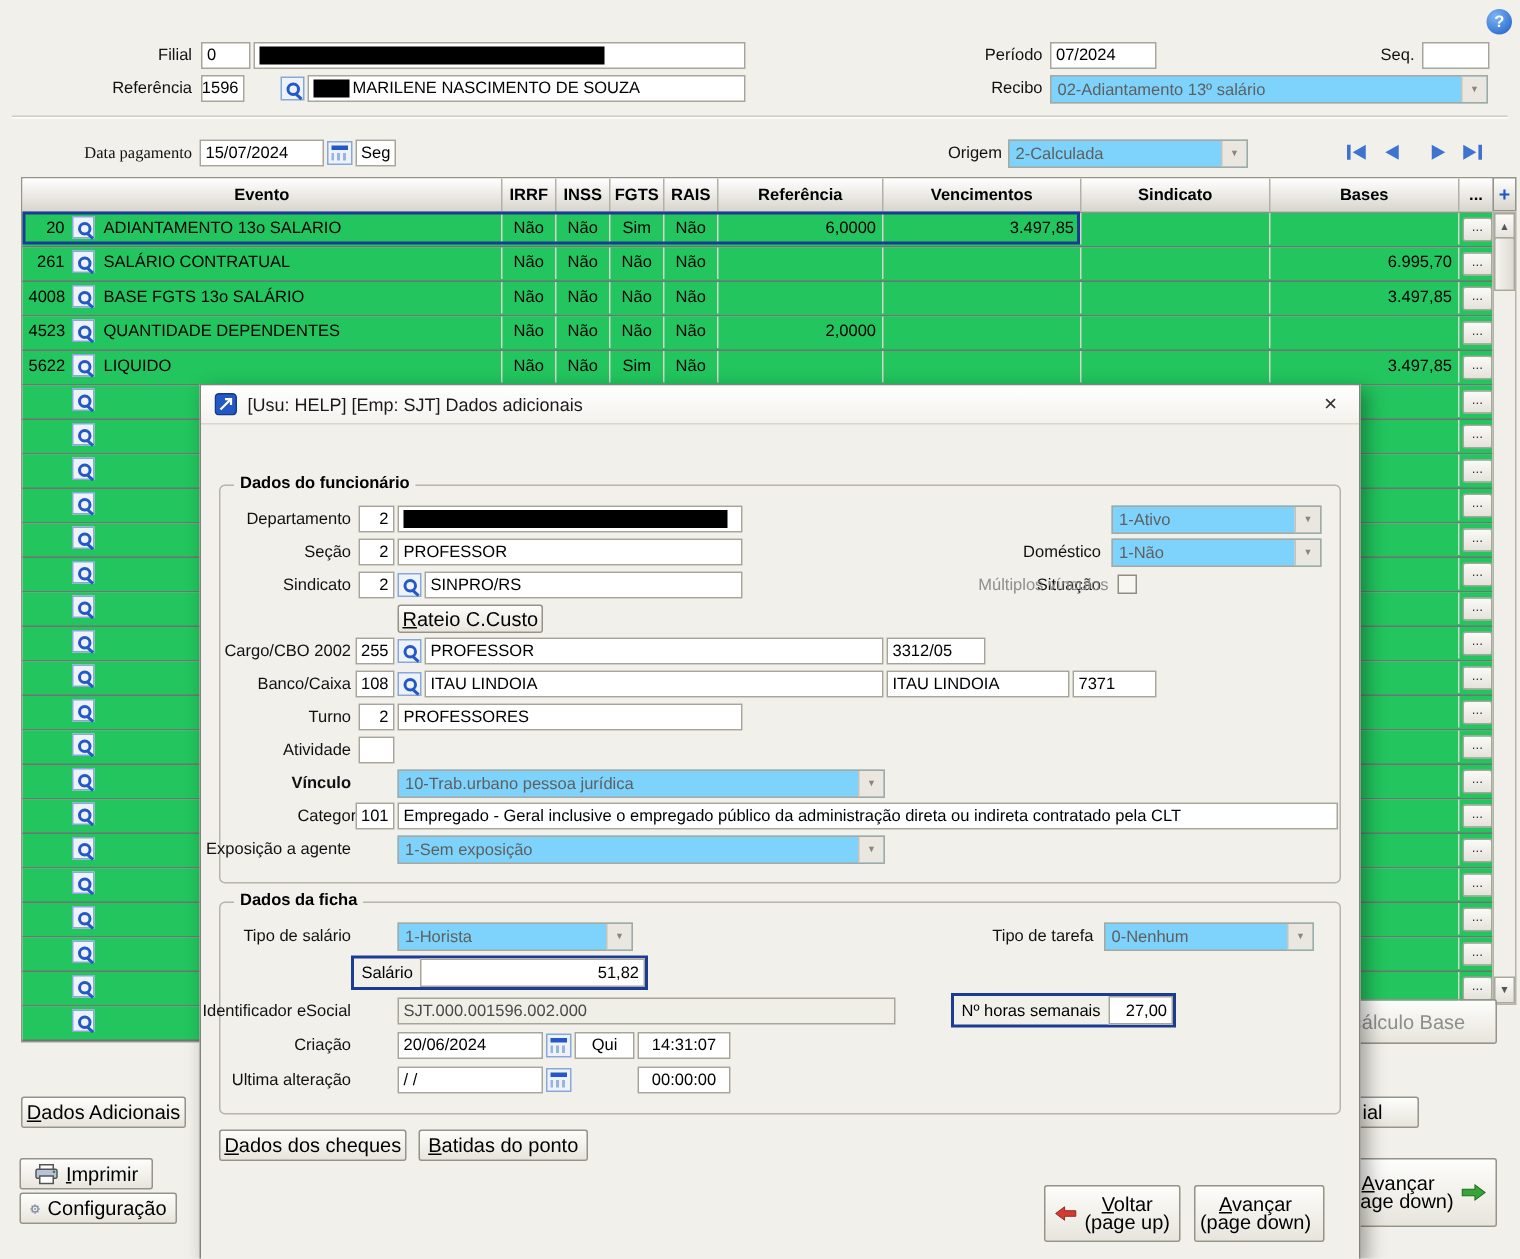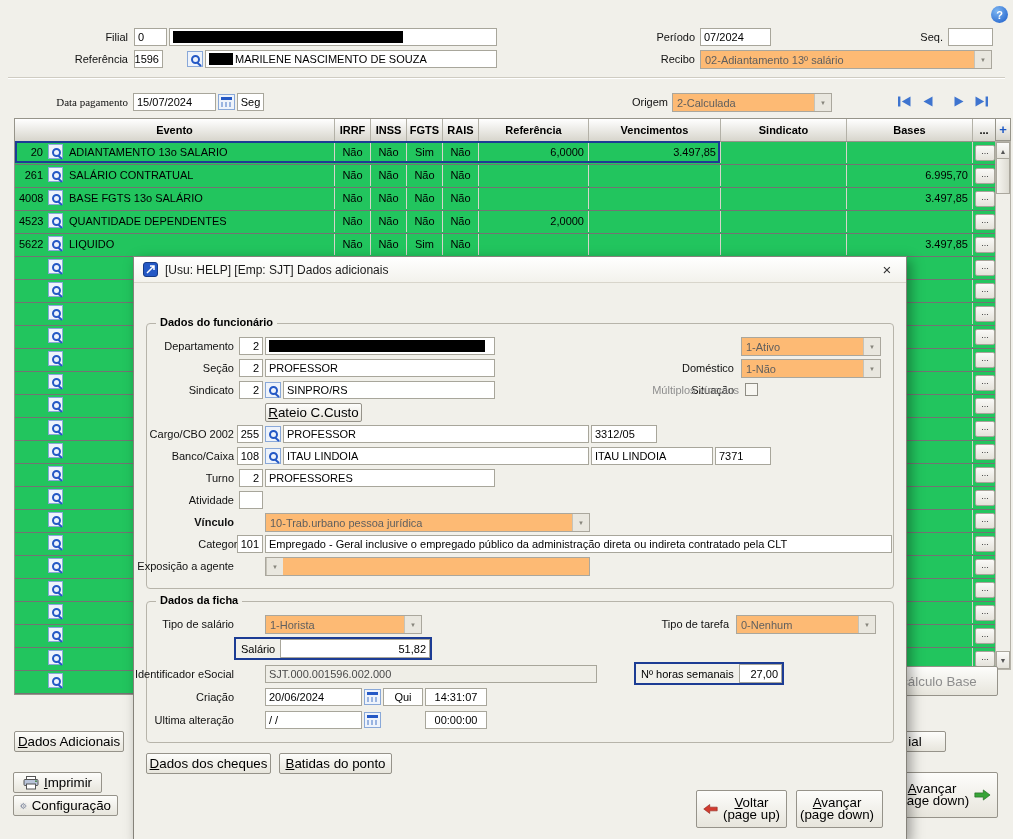--- a/index.html
+++ b/index.html
@@ -16,7 +16,7 @@
   .field.ro{background:#efeee7;color:#4a4a4a;}
   .redact{display:inline-block;background:#000;height:12px;flex:0 0 auto;}
 
-  .combo{position:absolute;height:19px;background:#fdba74;border:1px solid #aaa79d;
+  .combo{position:absolute;height:19px;background:#7dd3fc;border:1px solid #aaa79d;
          box-sizing:border-box;color:#5f5f5f;display:flex;align-items:center;overflow:hidden;}
   .combo .ctext{flex:1;padding:0 4px;white-space:nowrap;overflow:hidden;}
   .combo .cbtn{width:16px;align-self:stretch;background:#e9e7df;border-left:1px solid #c6c3b8;

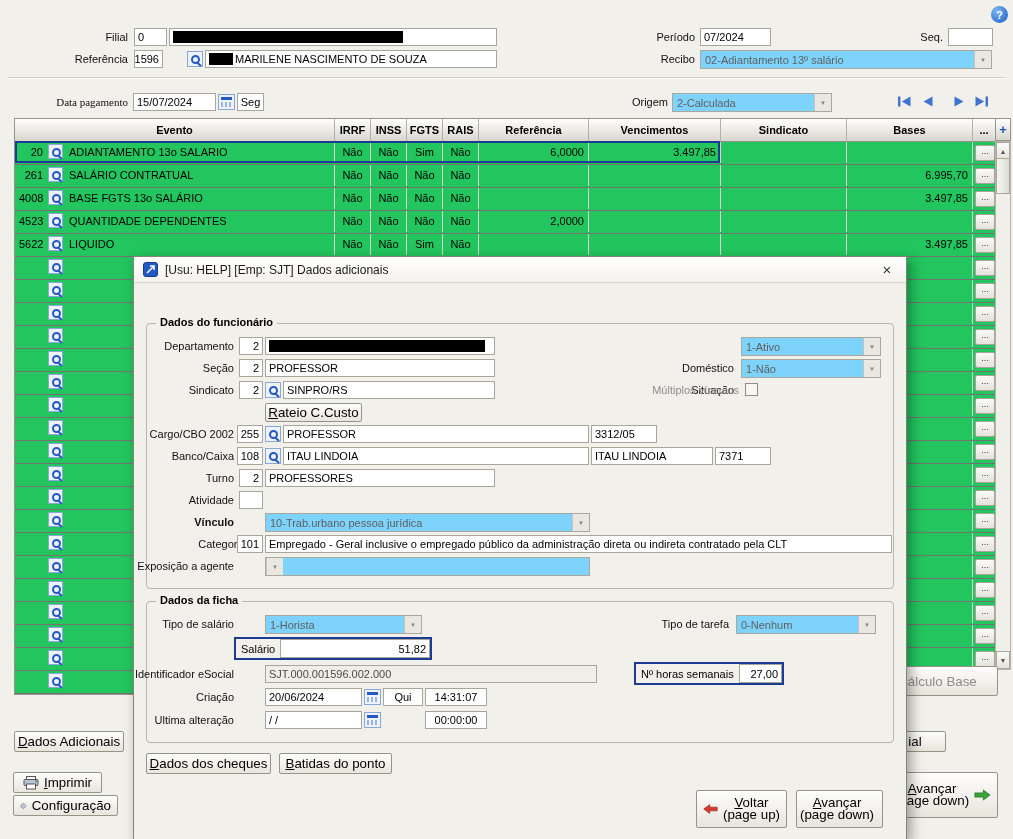--- a/index.html
+++ b/index.html
@@ -706,6 +706,7 @@
 
     <div class="lbl" style="left:3px;top:303px;width:97px;">Exposição a agente</div>
     <div class="combo" style="left:131px;top:300px;width:325px;">
+      <span class="ctext">1-Sem exposição</span>
       <span class="cbtn"></span>
     </div>
 

